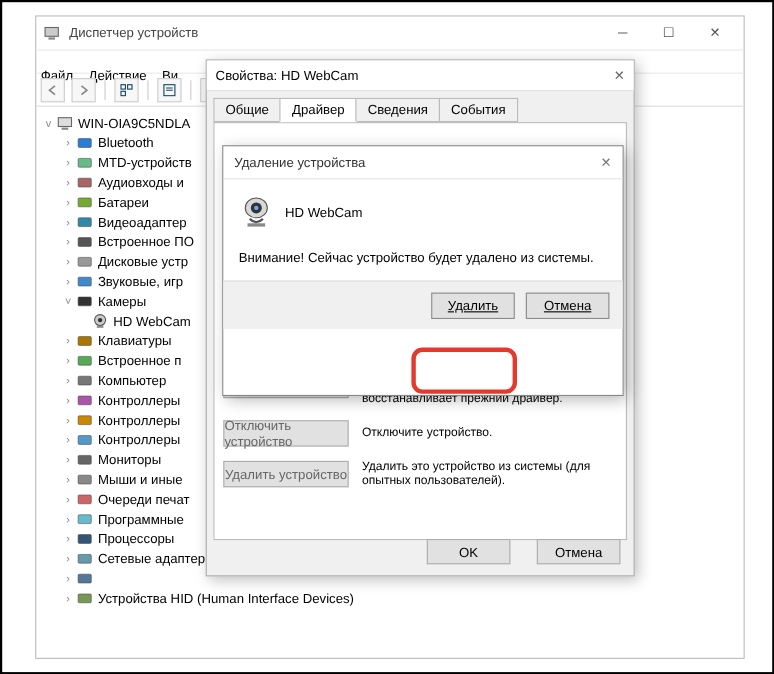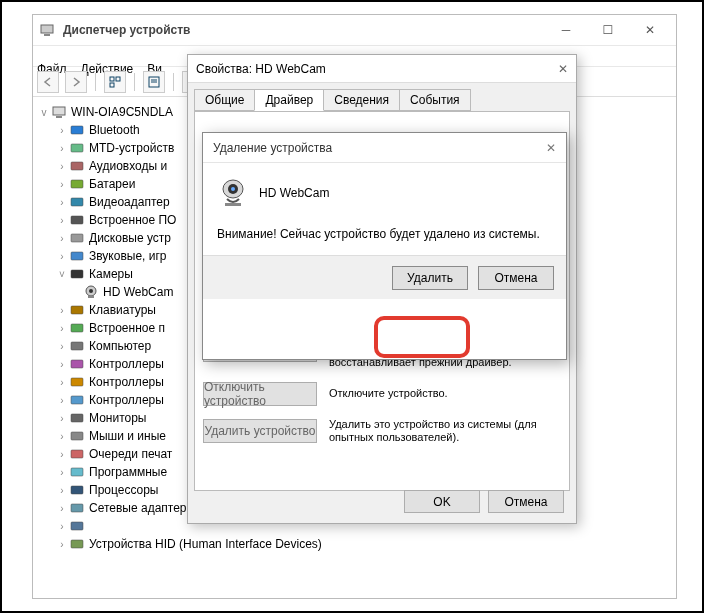--- a/index.html
+++ b/index.html
@@ -9,7 +9,7 @@
 .dm-window { position: absolute; top: 12px; left: 30px; width: 645px; height: 585px; border: 1px solid #bbb; background: #fff; }
 .dm-titlebar { height: 30px; display: flex; align-items: center; padding: 0 6px; }
 .dm-titlebar .icon { width: 16px; height: 16px; margin-right: 6px; display: inline-block; }
-.dm-titlebar .title { flex: 1; color: #444; margin-left: 2px; font-weight: bold; }
+.dm-titlebar .title { flex: 1; color: #444; margin-left: 2px; }
 .win-btns { display: flex; gap: 2px; }
 .win-btn { width: 40px; height: 22px; display: flex; align-items: center; justify-content: center; color: #555; }
 .menubar { height: 22px; display: flex; align-items: center; padding: 0 4px; gap: 14px; border-top: 1px solid #e8e8e8; border-bottom: 1px solid #e8e8e8; }

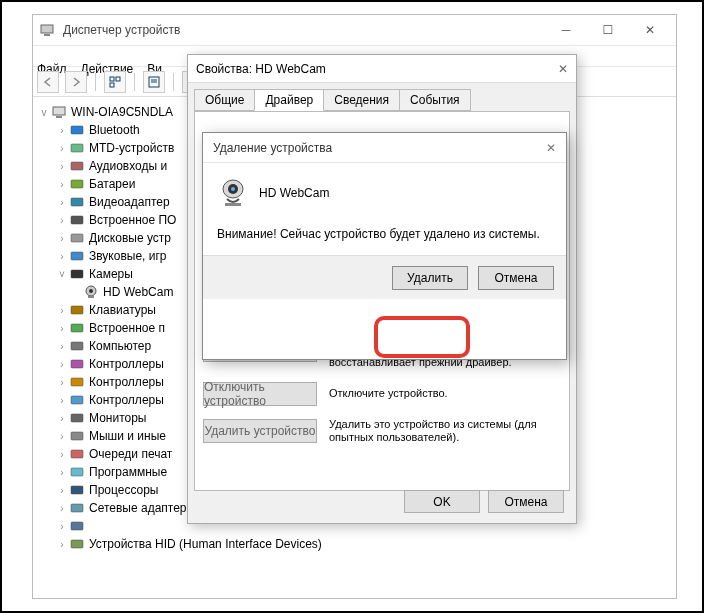--- a/index.html
+++ b/index.html
@@ -48,7 +48,7 @@
 .confirm-body { padding: 14px; }
 .confirm-device { display: flex; align-items: center; gap: 10px; margin-bottom: 18px; }
 .cam-icon { width: 32px; height: 32px; }
-.confirm-footer { height: 44px; background: #f0f0f0; border-top: 1px solid #ddd; display: flex; justify-content: flex-end; align-items: center; padding-right: 12px; gap: 10px; }
+.confirm-footer { height: 44px; background: #f0f0f0; border-top: 1px solid #ddd; display: flex; justify-content: flex-end; align-items: center; padding-right: 12px; gap: 10px; text-decoration: underline; }
 .confirm-btn { width: 76px; height: 24px; background: #e1e1e1; border: 1px solid #8a8a8a; display: flex; align-items: center; justify-content: center; }
 .highlight-box { position: absolute; border: 4px solid #e23a2e; border-radius: 10px; width: 96px; height: 42px; top: 314px; left: 372px; z-index: 50; pointer-events: none; }
 

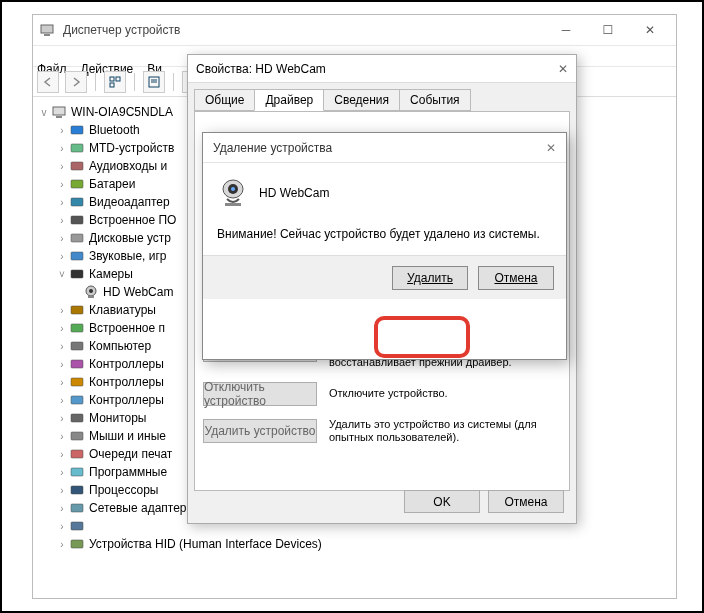--- a/index.html
+++ b/index.html
@@ -38,7 +38,7 @@
 .driver-btn { width: 114px; height: 24px; background: #e1e1e1; border: 1px solid #adadad; display: flex; align-items: center; justify-content: center; margin-right: 12px; color: #666; }
 .driver-desc { flex: 1; font-size: 11px; line-height: 1.2; }
 
-.props-buttons { position: absolute; right: 12px; bottom: 10px; display: flex; gap: 8px; }
+.props-buttons { position: absolute; right: 12px; bottom: 10px; display: flex; gap: 24px; }
 .std-btn { width: 76px; height: 23px; background: #e1e1e1; border: 1px solid #adadad; display: flex; align-items: center; justify-content: center; }
 
 

